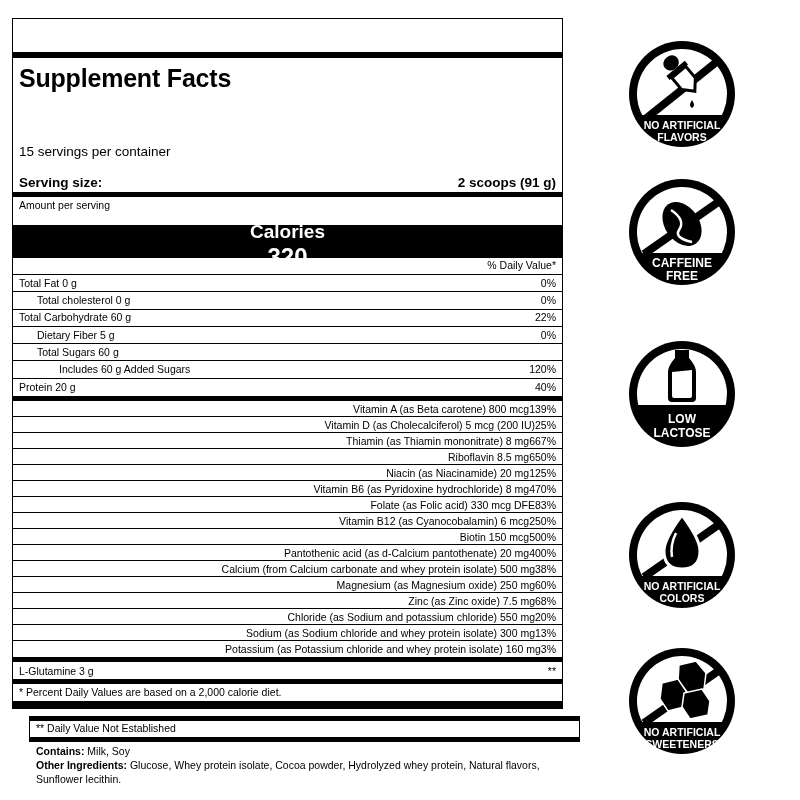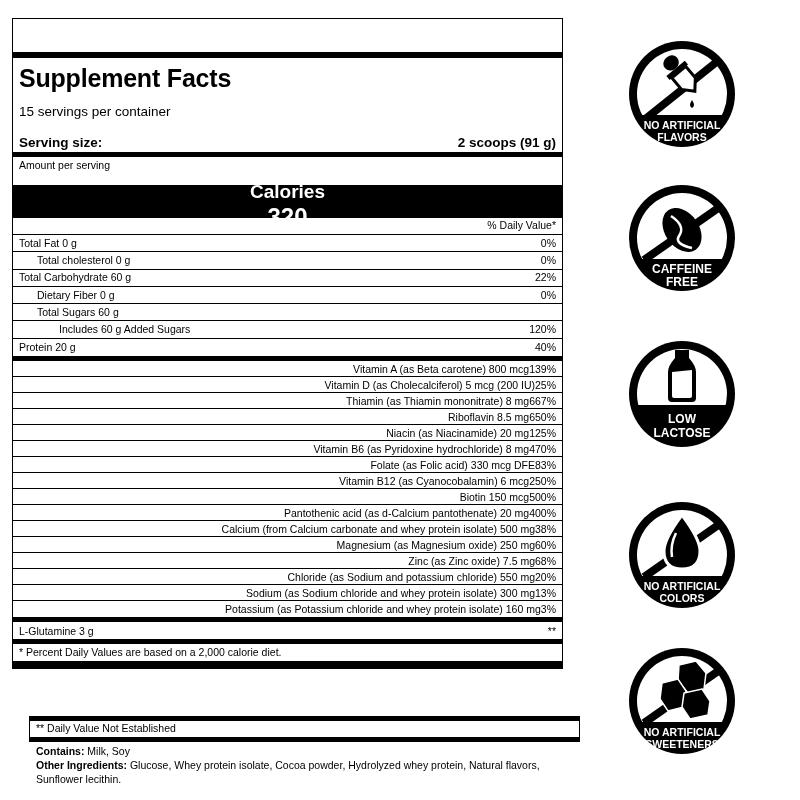--- a/index.html
+++ b/index.html
@@ -17,7 +17,7 @@
   .title {
     font-weight: bold; font-size: 25px; padding: 6px 0 0 6px; height: 42px; letter-spacing: -0.2px;
   }
-  .servings { font-size: 13.5px; padding: 4px 0 0 6px; height: 28px; }
+  .servings { font-size: 13.5px; padding: 4px 0 0 6px; height: 28px; margin-top: 40px; }
   .serving-size {
     display: flex; justify-content: space-between; font-weight: bold; font-size: 13.5px;
     padding: 0 6px 0 6px; height: 24px; align-items: flex-end; padding-bottom: 2px;

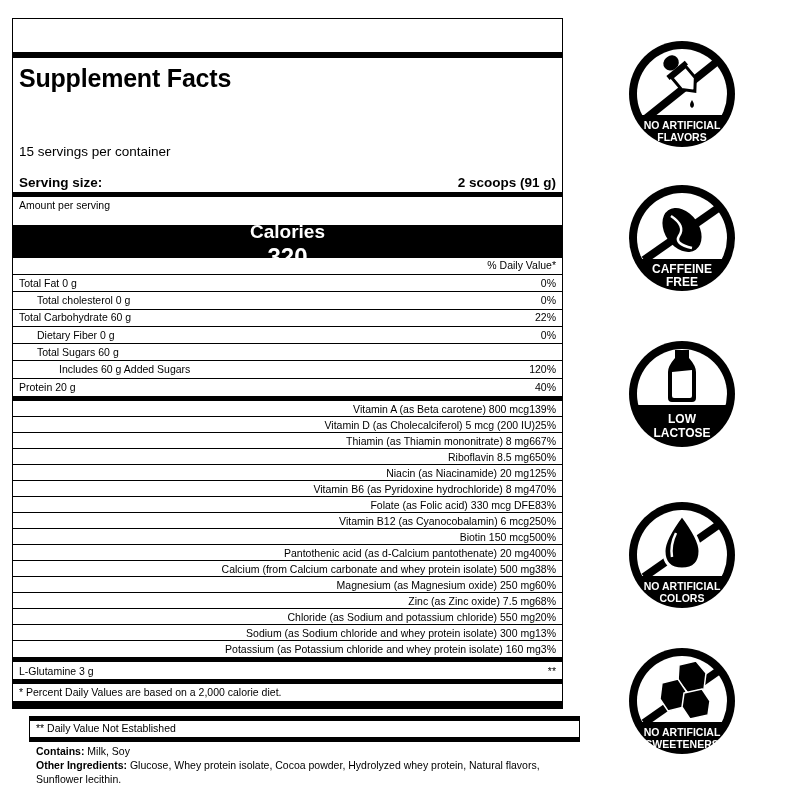--- a/index.html
+++ b/index.html
@@ -221,7 +221,7 @@
   </svg>
 </div>
 
-<div class="badge" style="top:180px">
+<div class="badge" style="top:174px">
   <svg viewBox="0 0 116 116">
     <defs>
         <clipPath id="c2">

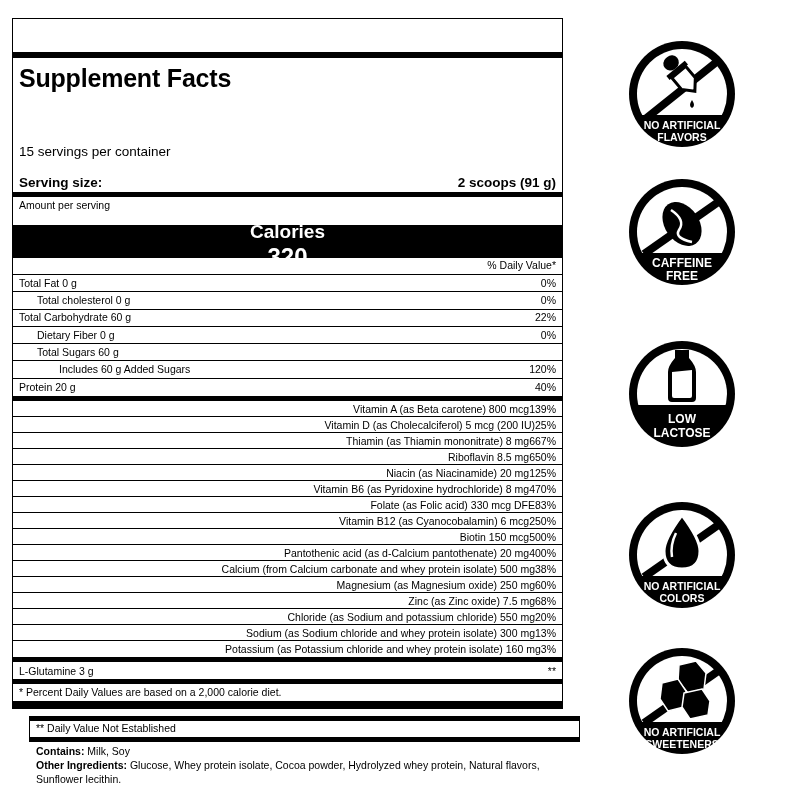--- a/index.html
+++ b/index.html
@@ -95,7 +95,7 @@
     <span>22%</span>
   </div>
   <div class="row">
-    <span class="name i1">Dietary Fiber 0 g</span>
+    <span class="name i1">Dietary Fiber 5 g</span>
     <span>0%</span>
   </div>
   <div class="row">

